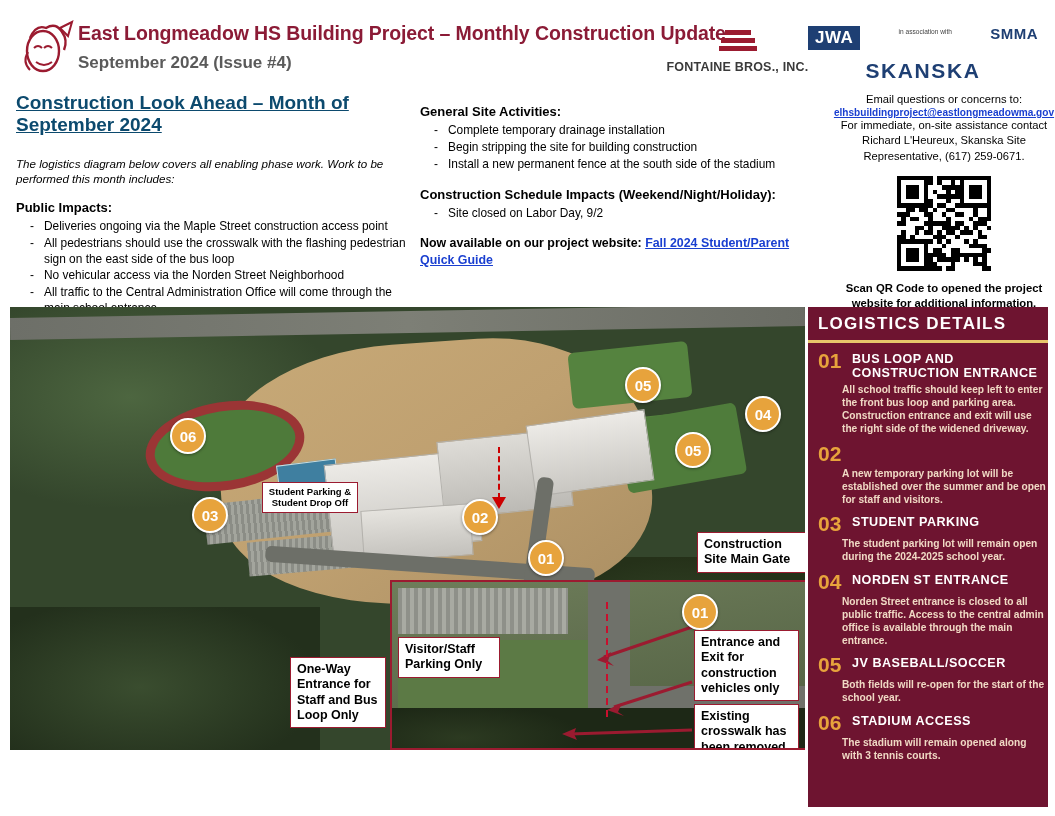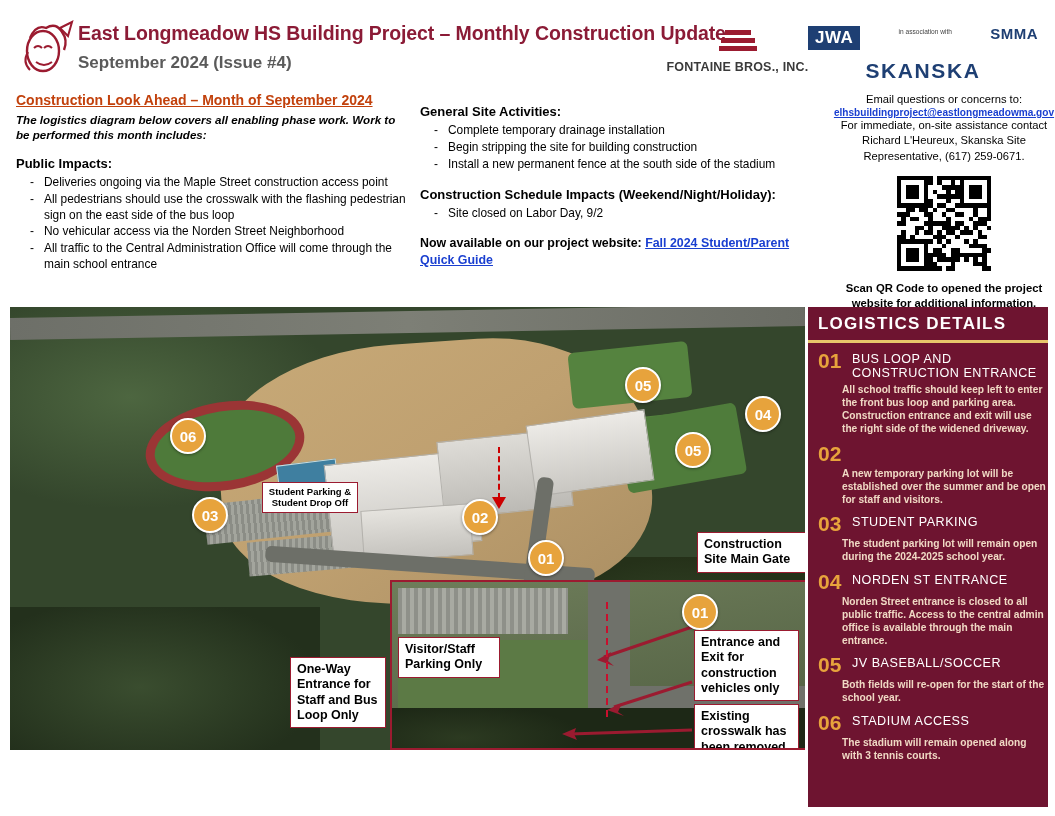--- a/index.html
+++ b/index.html
@@ -58,7 +58,7 @@
 
   .col-left { position:absolute; left:16px; top:0px; width:390px;}
   .look-ahead {
-    font-size:14px; font-weight:bold; color:#c2410c; text-decoration:underline;
+    font-size:19px; font-weight:bold; color:#0c4a6e; text-decoration:underline;
   }
   .italic-note { font-size:11.6px; font-style:italic; font-weight:bold; margin-top:4px; line-height:1.32;}
   .sec-head { font-size:13px; font-weight:bold; margin-top:13px; }

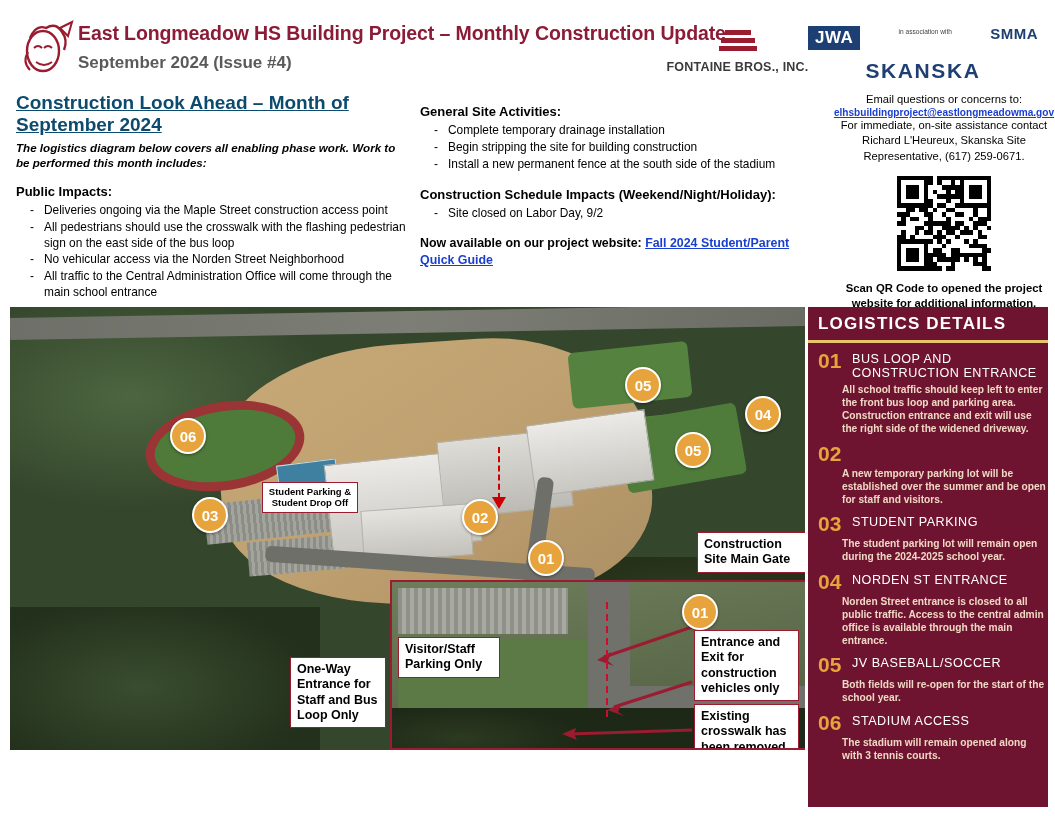--- a/index.html
+++ b/index.html
@@ -60,7 +60,7 @@
   .look-ahead {
     font-size:19px; font-weight:bold; color:#0c4a6e; text-decoration:underline;
   }
-  .italic-note { font-size:11.6px; font-style:italic; font-weight:bold; margin-top:4px; line-height:1.32;}
+  .italic-note { font-size:11.6px; font-style:italic; font-weight:normal; margin-top:20px; line-height:1.32;}
   .sec-head { font-size:13px; font-weight:bold; margin-top:13px; }
   ul.dash { list-style:none; margin:4px 0 0 0; padding:0; }
   ul.dash li {

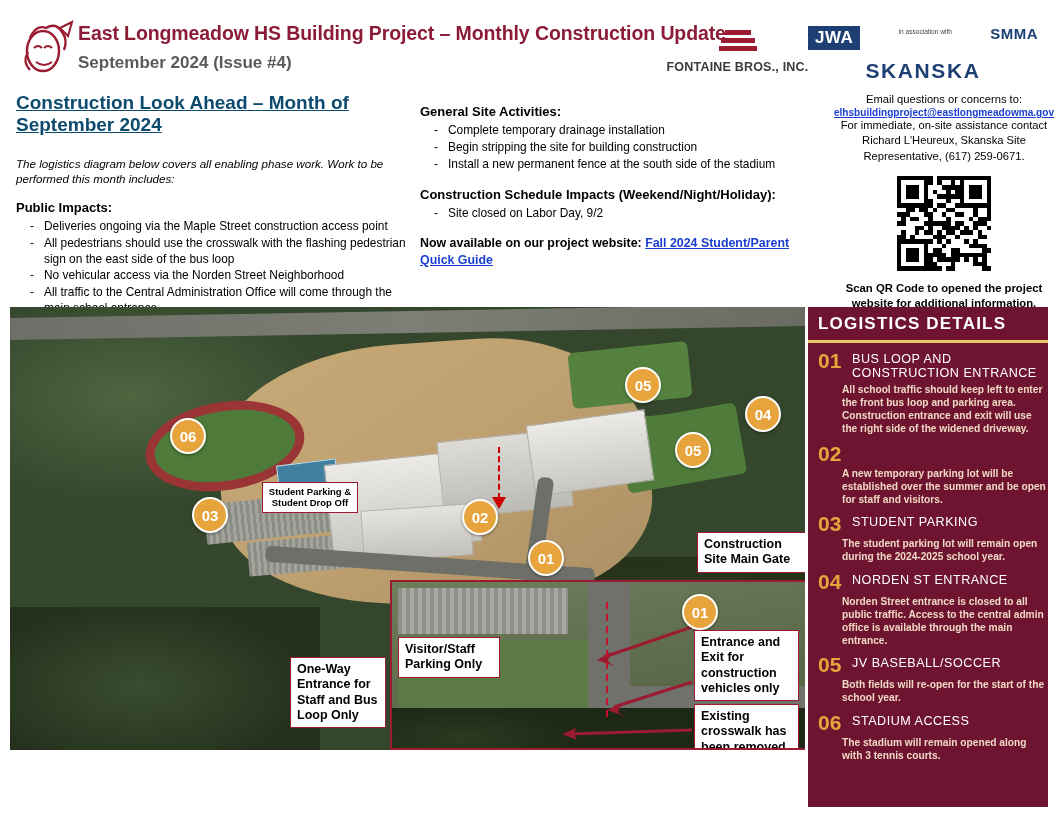--- a/index.html
+++ b/index.html
@@ -188,7 +188,7 @@
   }
   .logi-item { padding:7px 10px 0 10px; display:flex; gap:7px; }
   .logi-num { font-size:21px; font-weight:bold; color:#e7a33c; line-height:1; min-width:27px;}
-  .logi-head { font-size:12.6px; font-weight:normal; letter-spacing:0.5px; line-height:1.13; padding-top:2px;}
+  .logi-head { font-size:12.6px; font-weight:bold; letter-spacing:0.5px; line-height:1.13; padding-top:2px;}
   .logi-body { font-size:10.2px; font-weight:bold; line-height:1.26; color:#f0d9c4; margin:4px 0 0 34px;}
 </style>
 </head>

